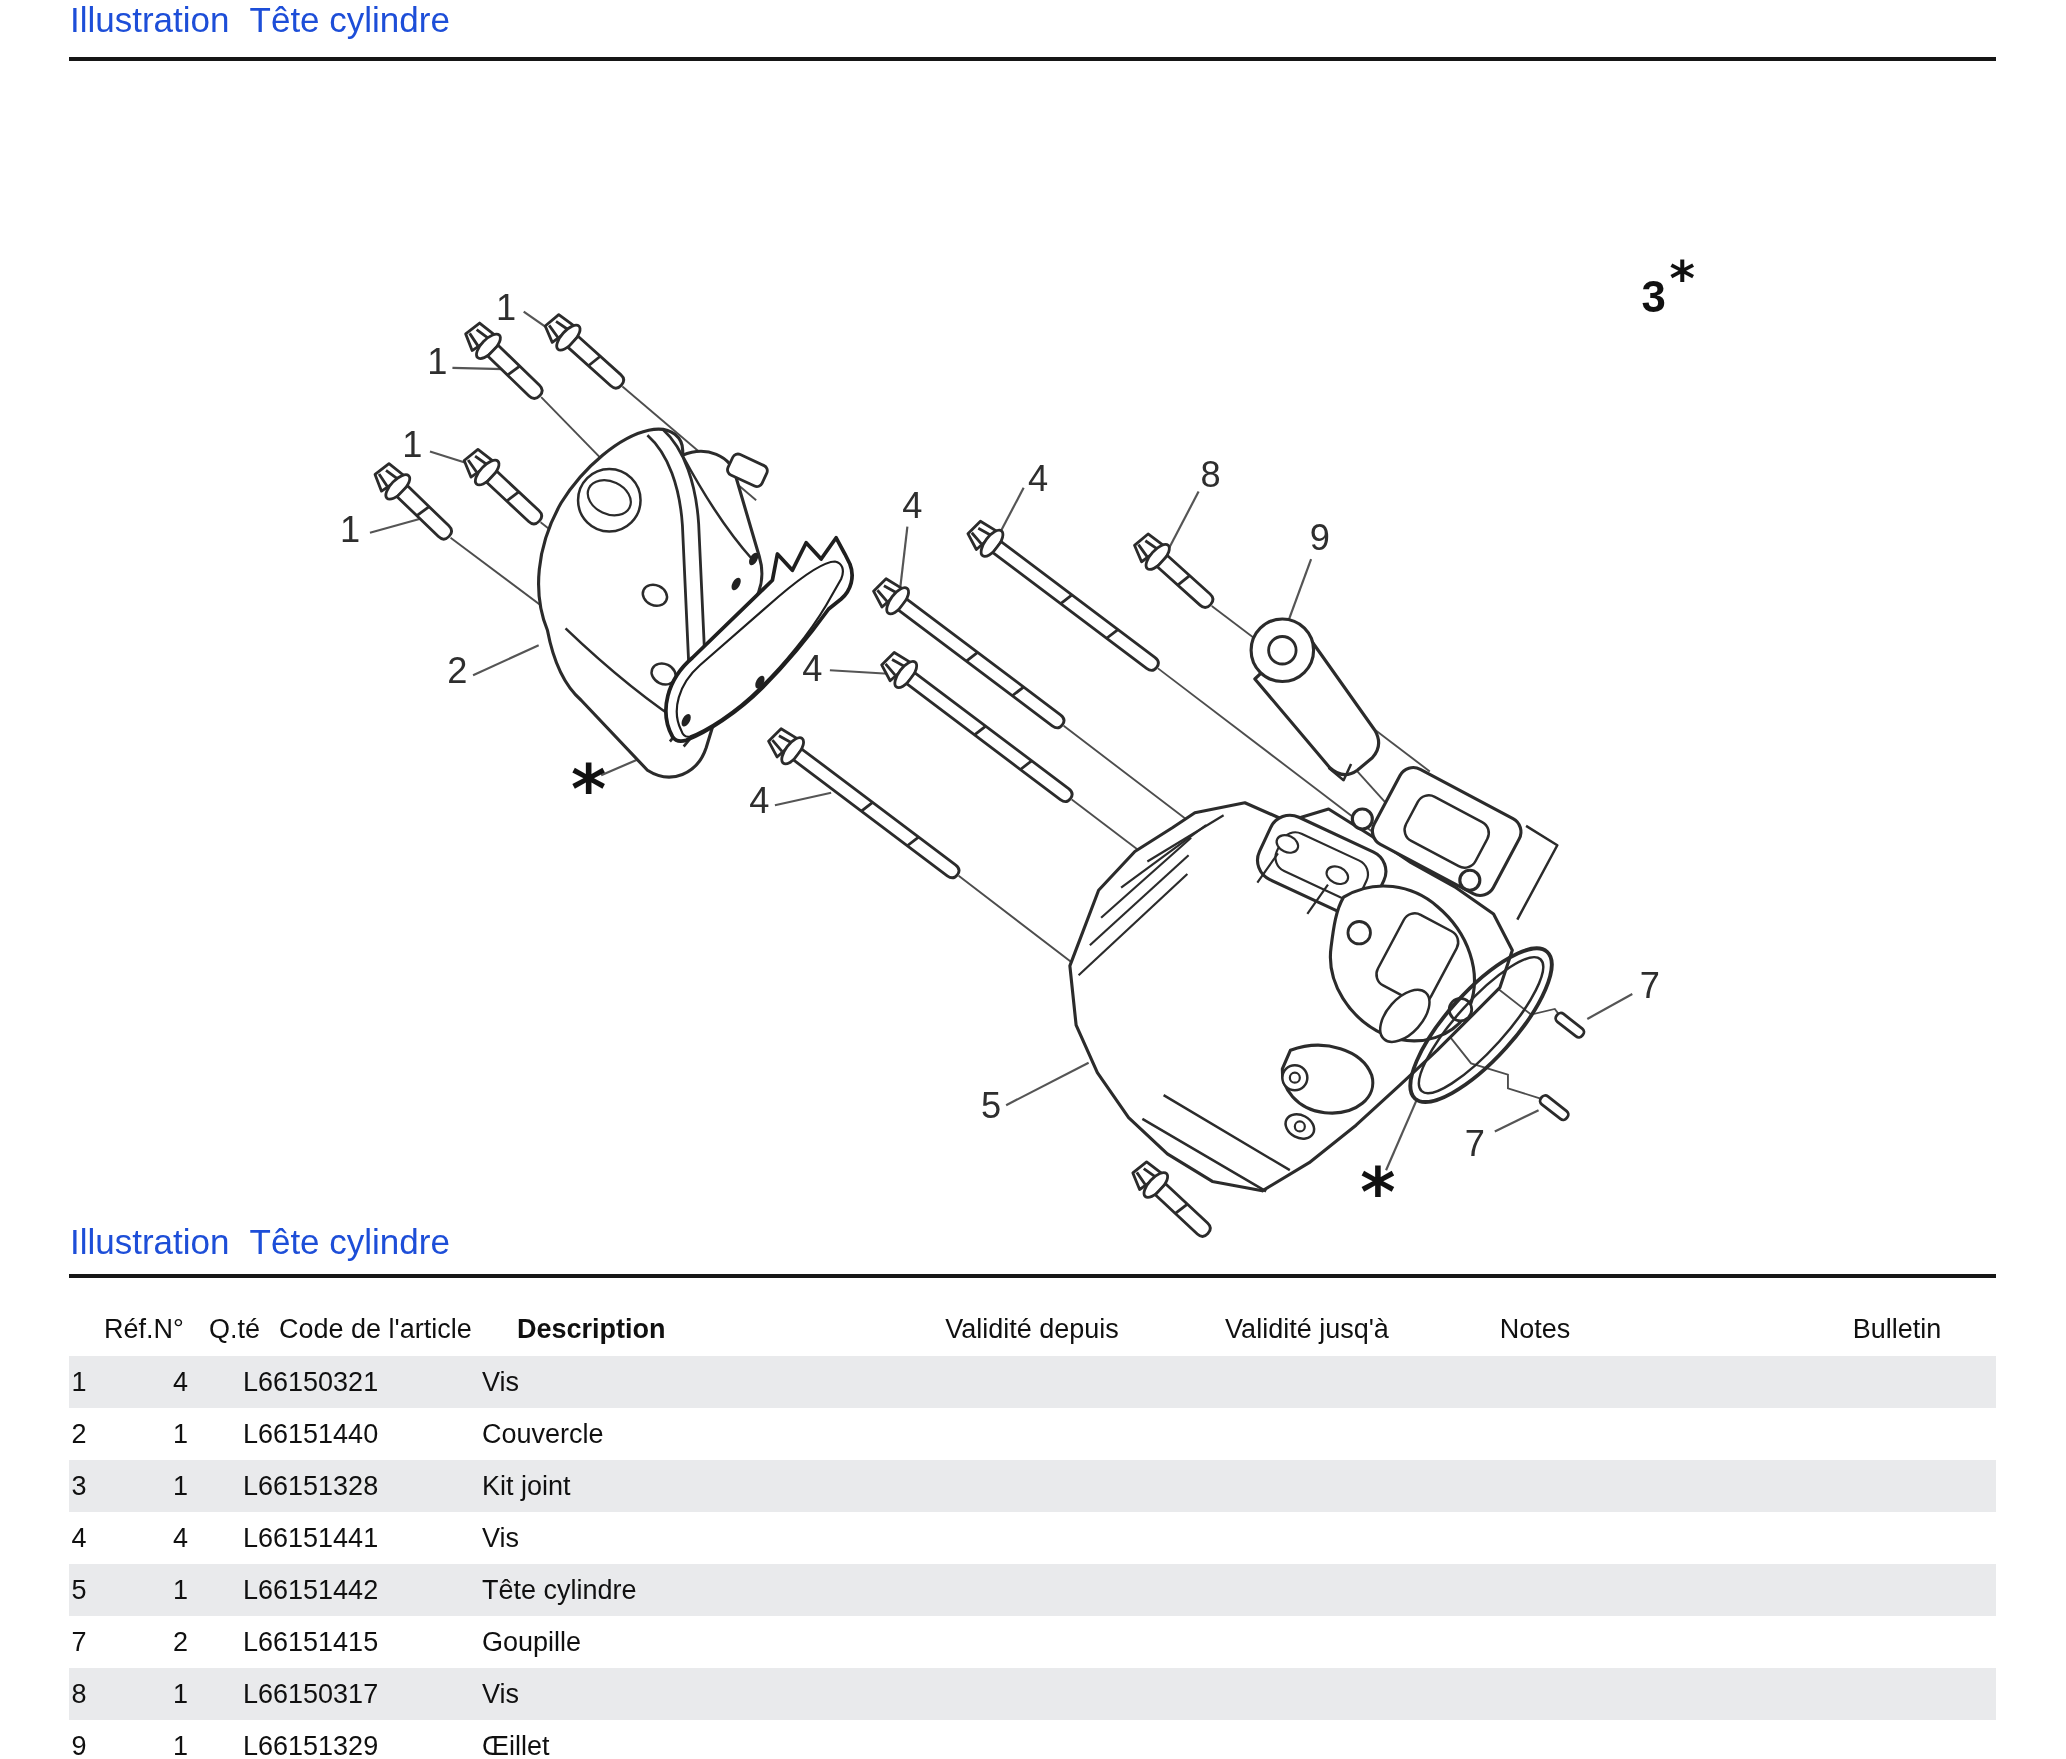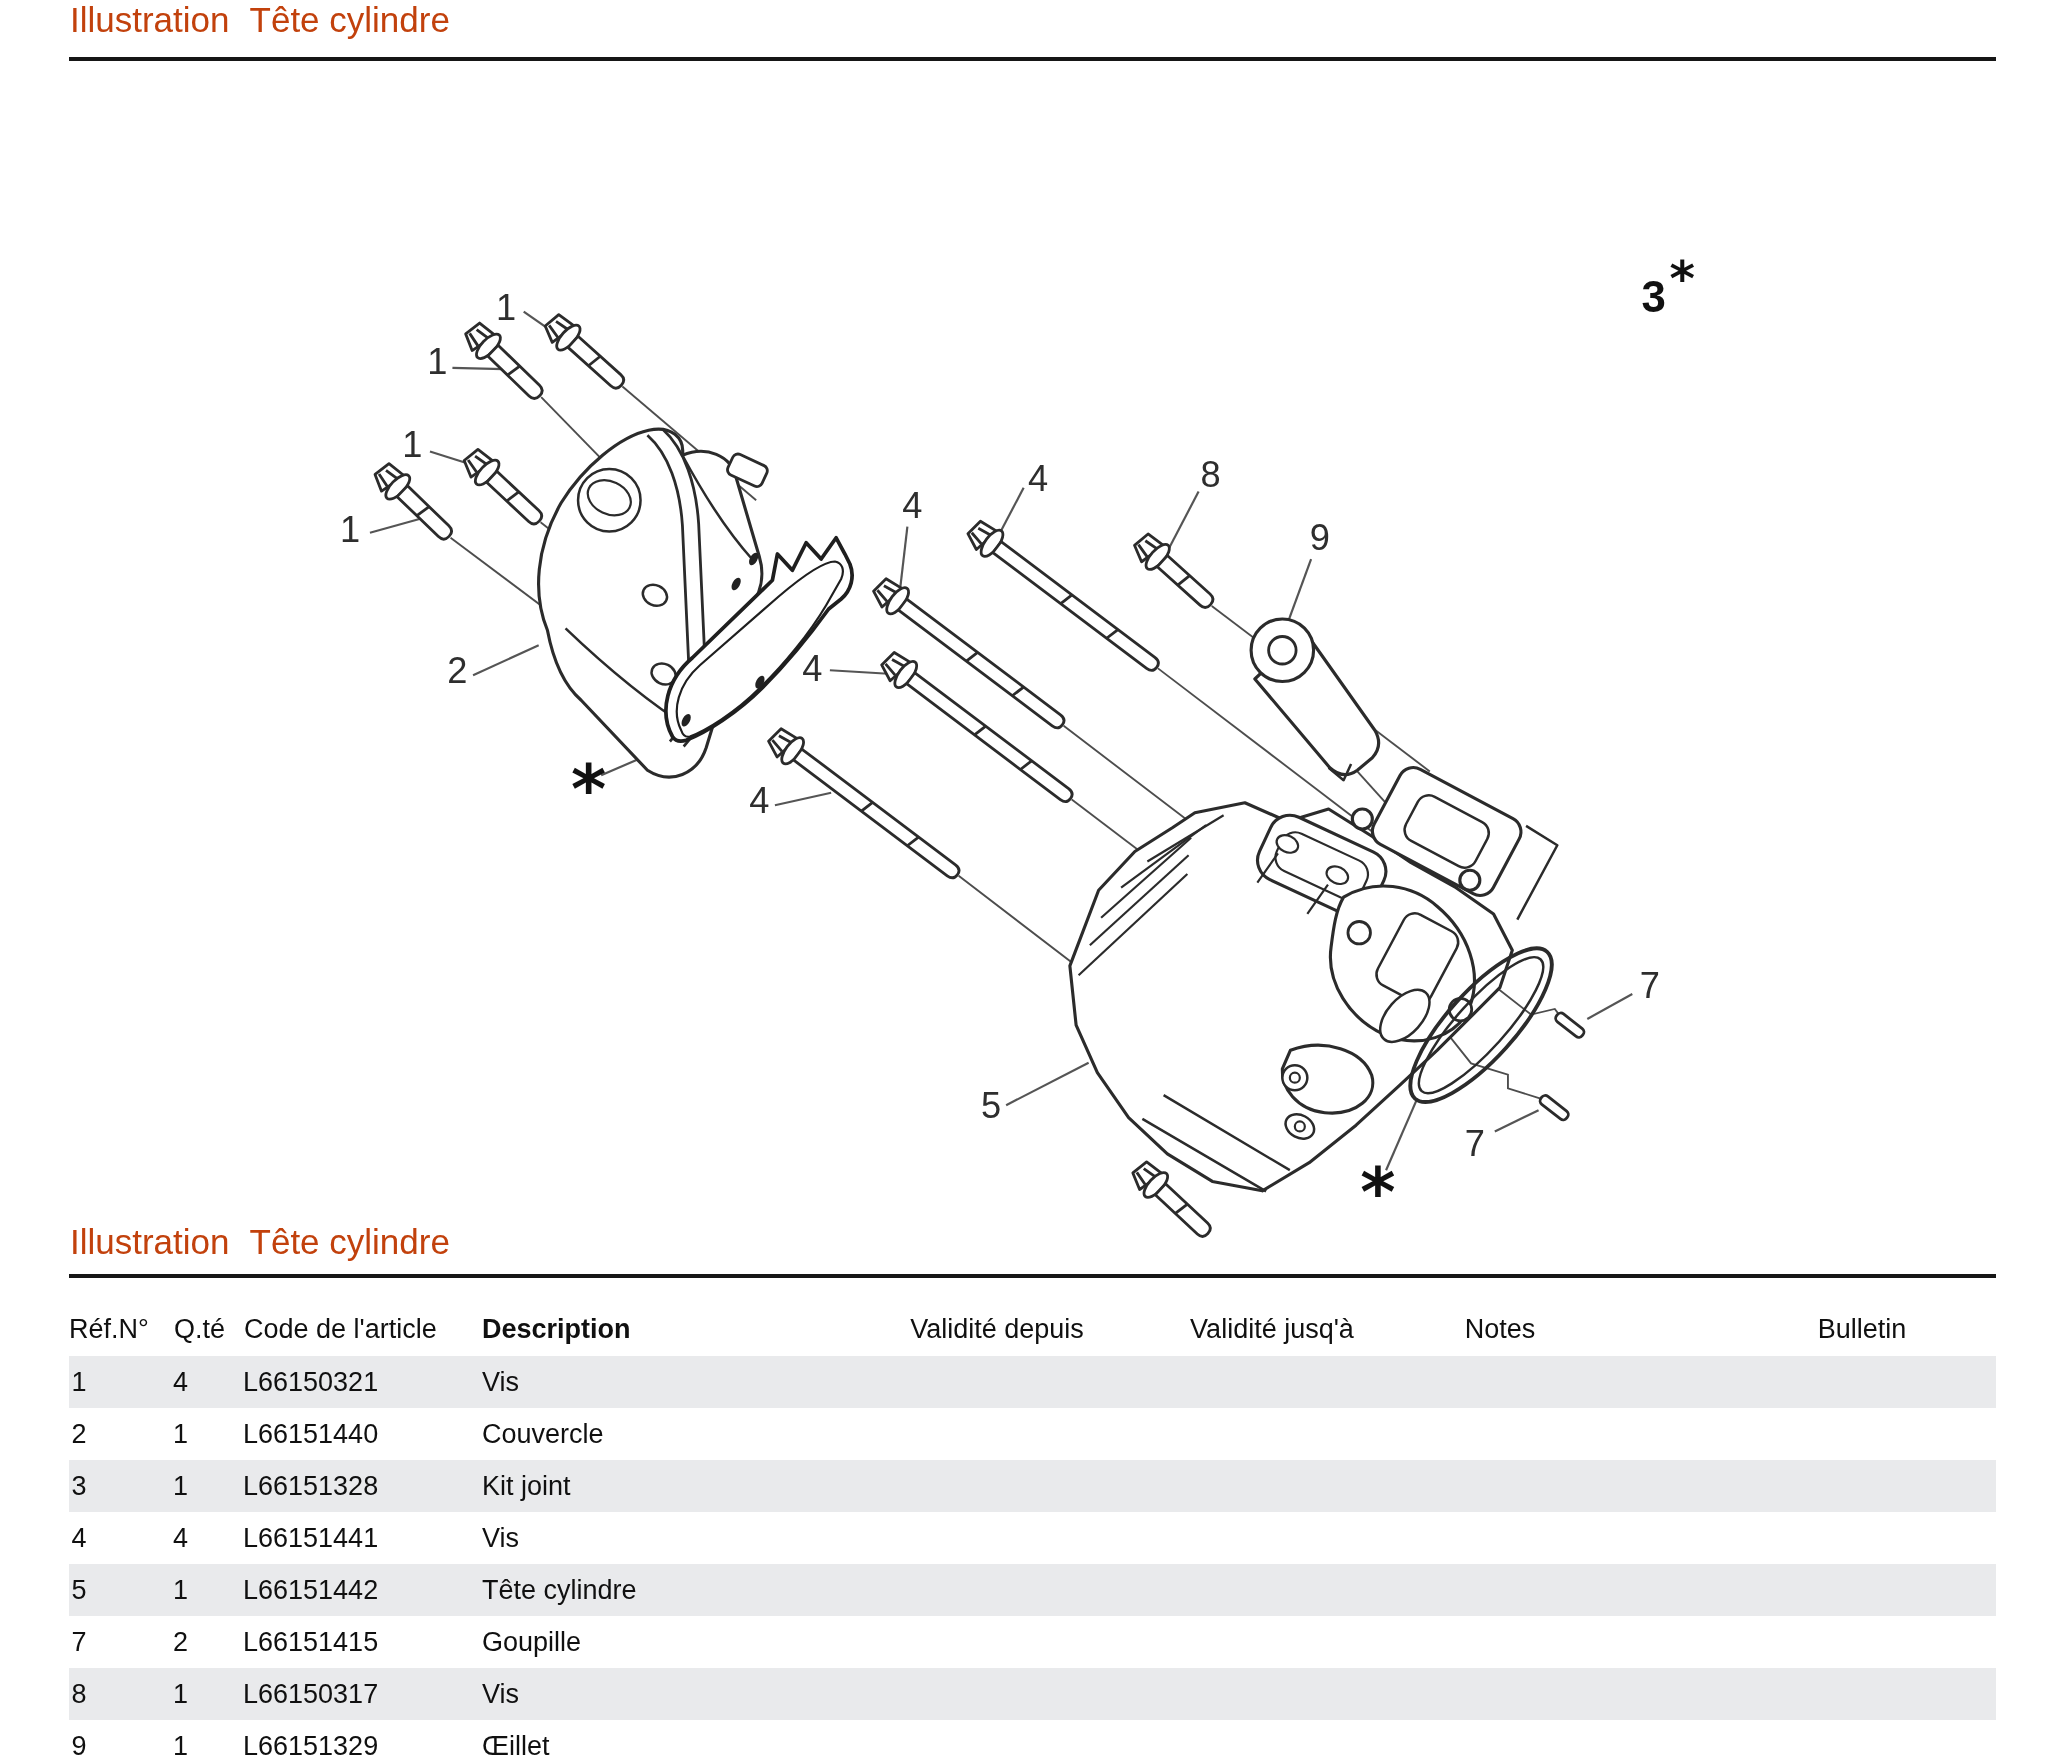--- a/index.html
+++ b/index.html
@@ -7,7 +7,7 @@
     position:relative;width:2066px;height:1760px;background:#ffffff;overflow:hidden;
     font-family:"Liberation Sans",sans-serif;color:#111;
   }
-  .doc-title{position:absolute;left:70px;font-size:35px;letter-spacing:0;color:#c2410c;white-space:nowrap;}
+  .doc-title{position:absolute;left:70px;font-size:35px;letter-spacing:0;color:#1d4ed8;white-space:nowrap;}
   .doc-title .t-label{margin-right:20px;}
   .t1{top:0px;}
   .t2{top:1222px;}

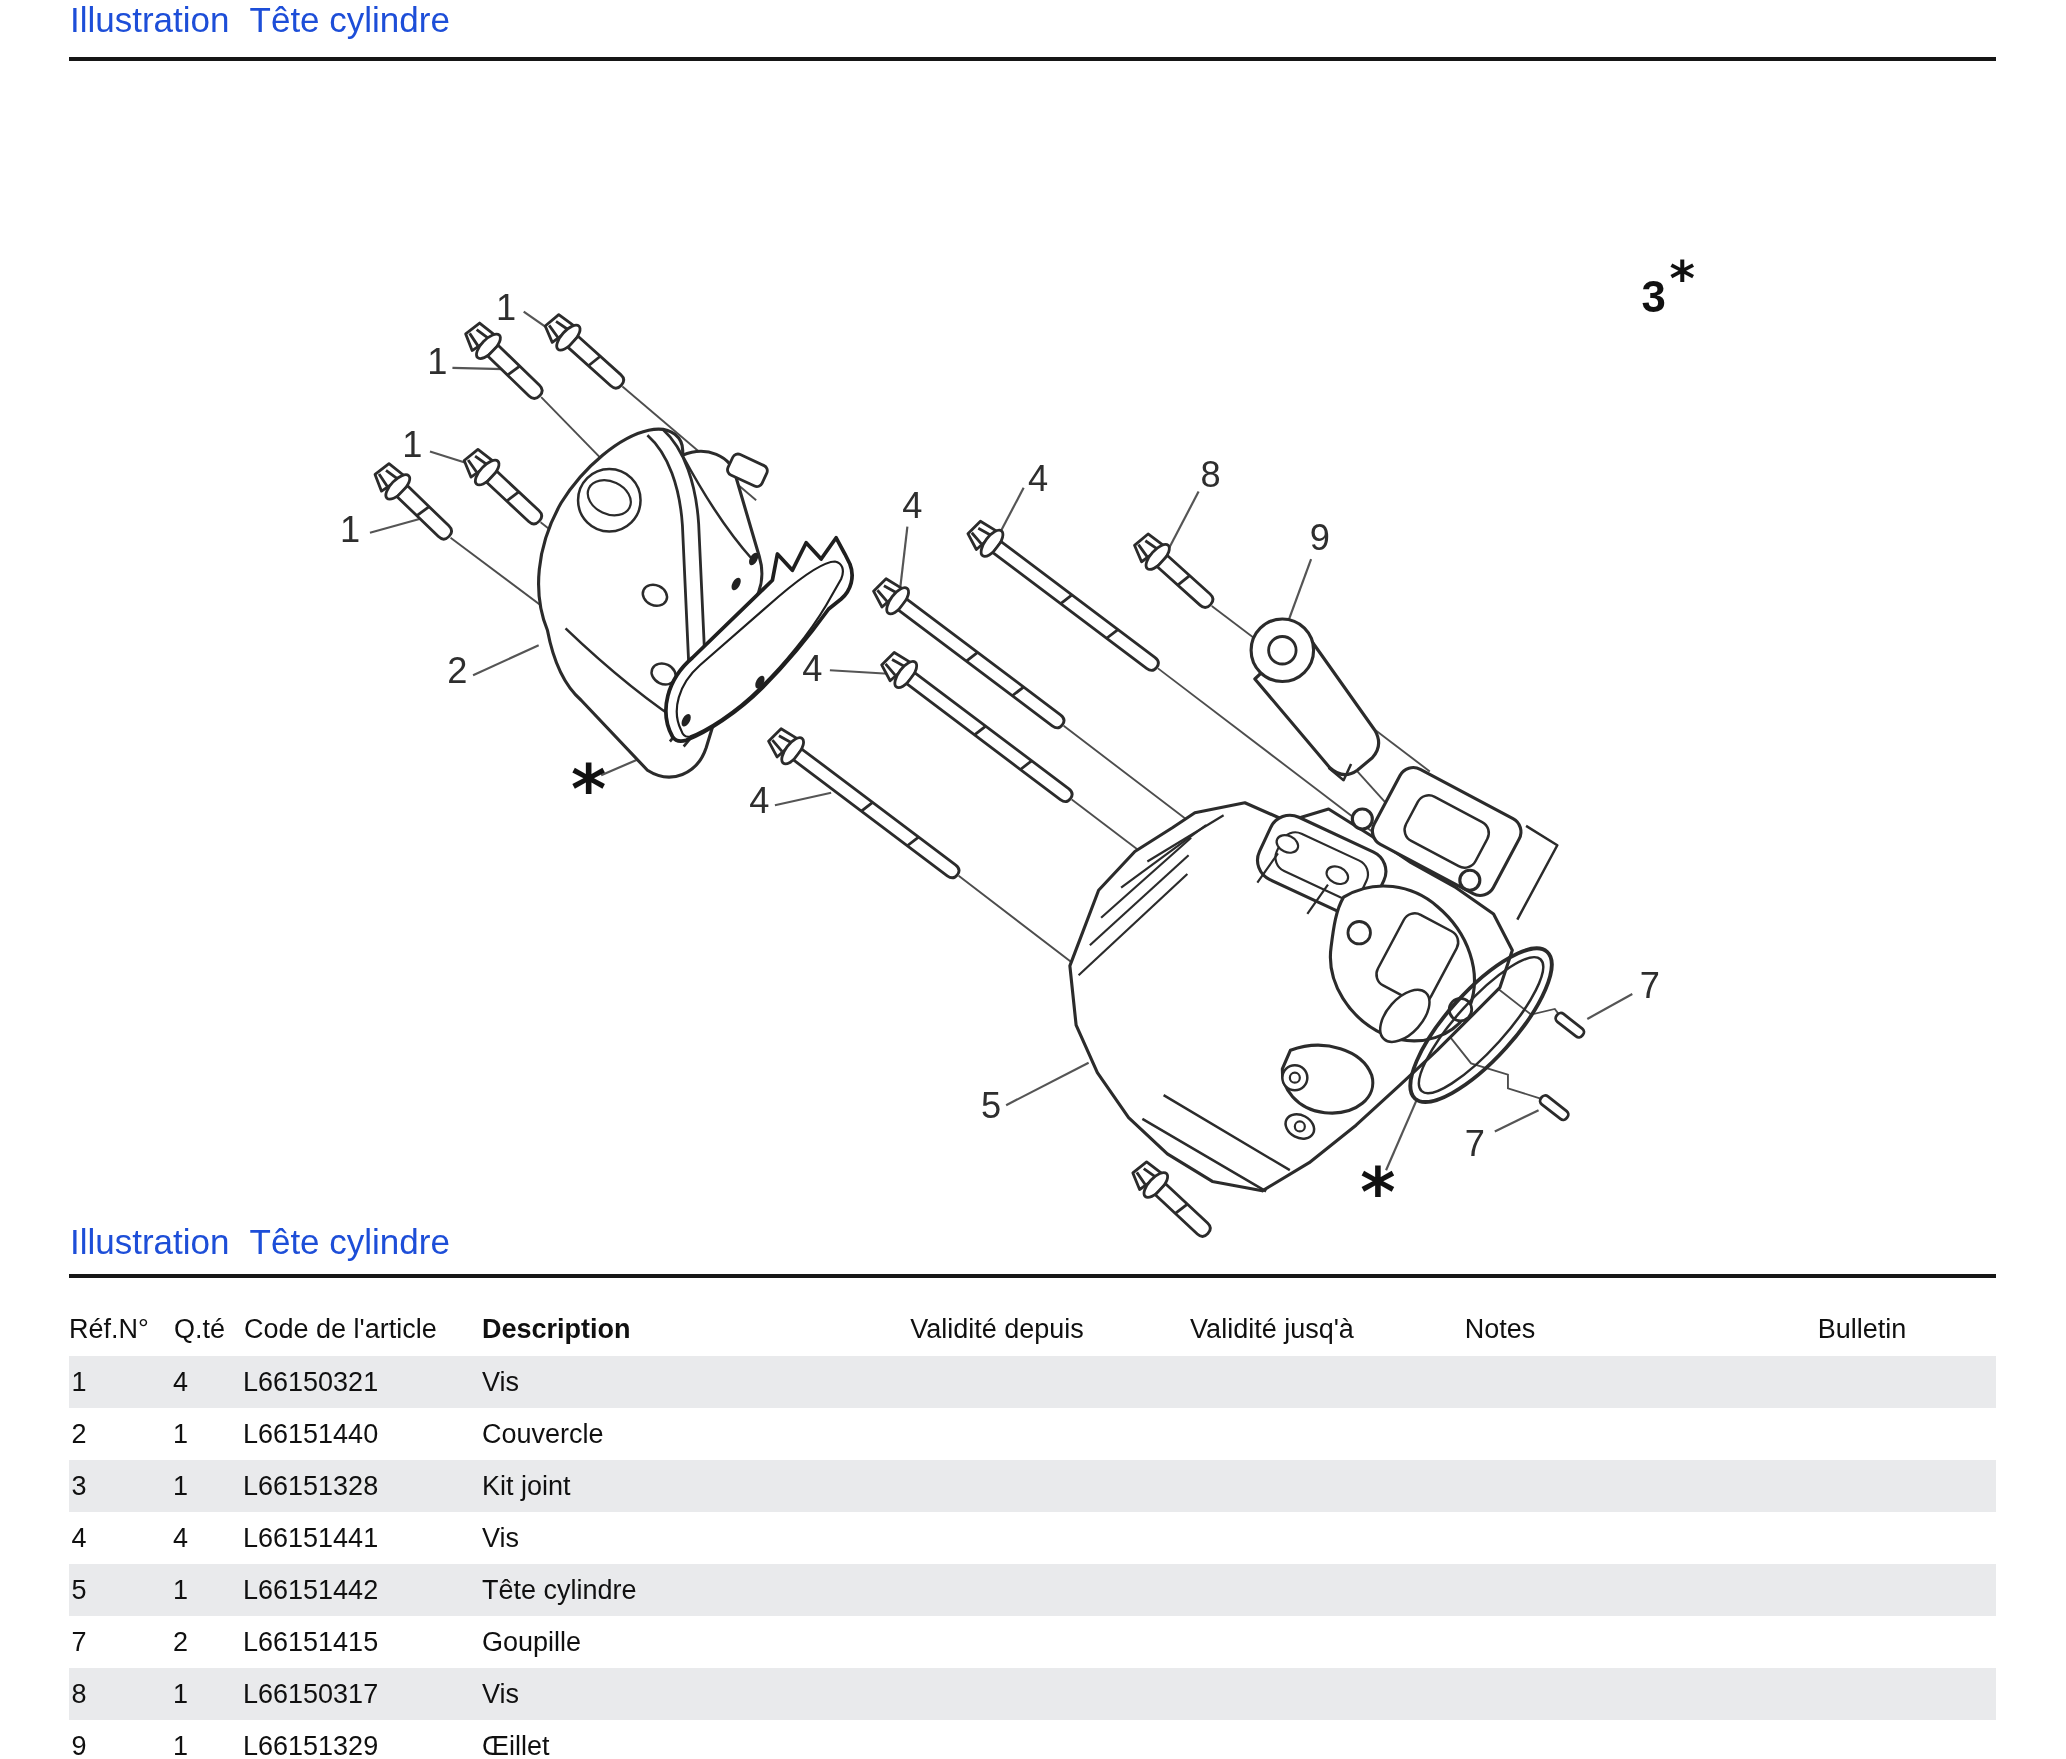--- a/index.html
+++ b/index.html
@@ -16,7 +16,7 @@
   .r2{top:1274px;}
   .illustration{position:absolute;left:0;top:69px;}
   .thead{position:absolute;top:1314px;left:0;width:2066px;height:30px;font-size:27px;color:#101010;}
-  .thead span{position:absolute;white-space:nowrap;}
+  .thead span{position:absolute;white-space:nowrap;margin-left:35px;}
   .h-ref{left:69px;}
   .h-qty{left:174px;}
   .h-code{left:244px;}

